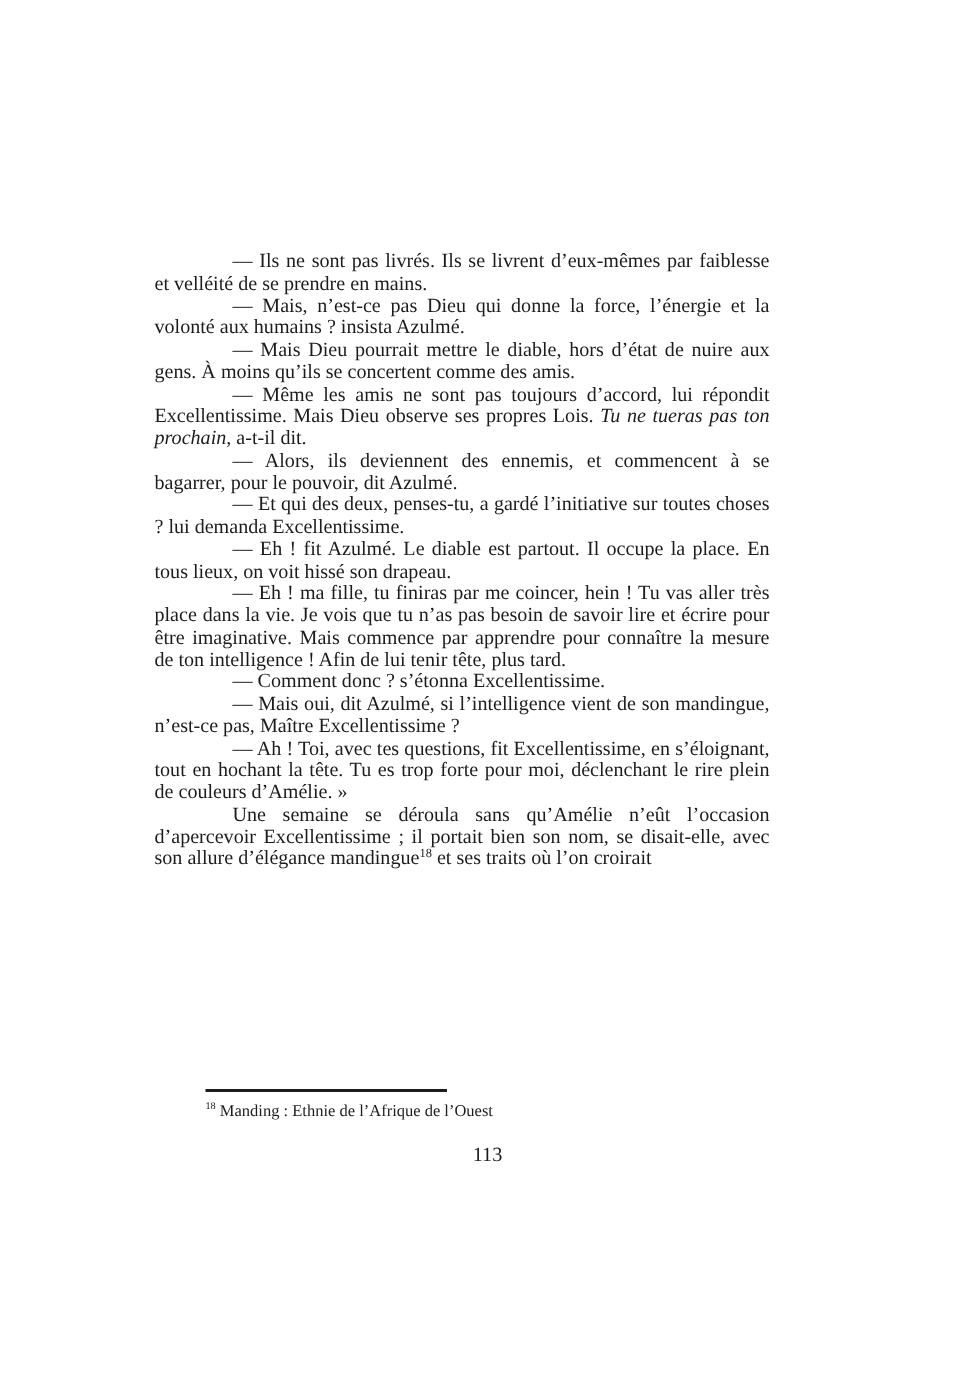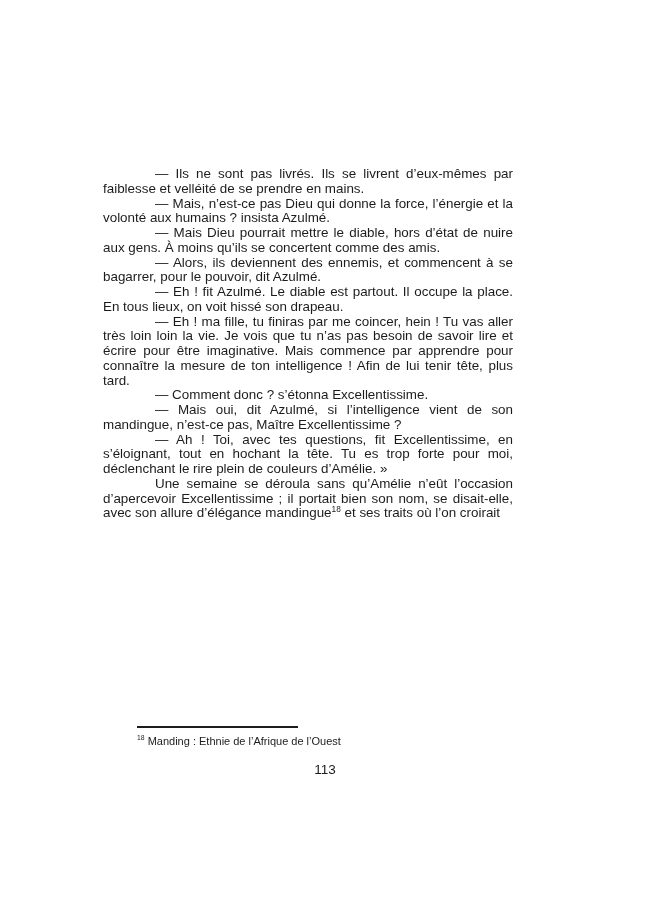--- a/index.html
+++ b/index.html
@@ -13,7 +13,7 @@
     height: 920px;
     background: #ffffff;
     overflow: hidden;
-    font-family: Liberation Sans, sans-serif;
+    font-family: Liberation Serif, serif;
     color: #1c1c1c;
   }
   .text-block {

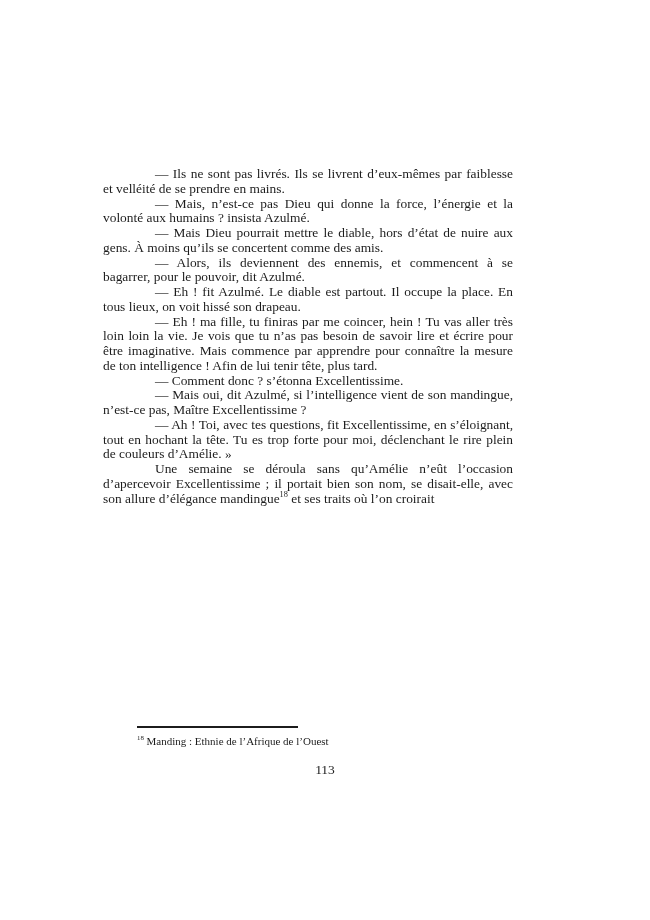--- a/index.html
+++ b/index.html
@@ -75,6 +75,7 @@
       <p class="para"><span>— Ils ne sont pas livrés. Ils se livrent d’eux-mêmes par faiblesse et velléité de se prendre en mains.</span></p>
       <p class="para"><span>— Mais, n’est-ce pas Dieu qui donne la force, l’énergie et la volonté aux humains ? insista Azulmé.</span></p>
       <p class="para"><span>— Mais Dieu pourrait mettre le diable, hors d’état de nuire aux gens. À moins qu’ils se concertent comme des amis.</span></p>
+      <p class="para"><span>— Même les amis ne sont pas toujours d’accord, lui répondit Excellentissime. Mais Dieu observe ses propres Lois. </span><span class="italic">Tu ne tueras pas ton prochain</span><span>, a-t-il dit.</span></p>
       <p class="para"><span>— Alors, ils deviennent des ennemis, et commencent à se bagarrer, pour le pouvoir, dit Azulmé.</span></p>
       <p class="para"><span>— Eh ! fit Azulmé. Le diable est partout. Il occupe la place. En tous lieux, on voit hissé son drapeau.</span></p>
       <p class="para"><span>— Eh ! ma fille, tu finiras par me coincer, hein ! Tu vas aller très loin loin la vie. Je vois que tu n’as pas besoin de savoir lire et écrire pour être imaginative. Mais commence par apprendre pour connaître la mesure de ton intelligence ! Afin de lui tenir tête, plus tard.</span></p>

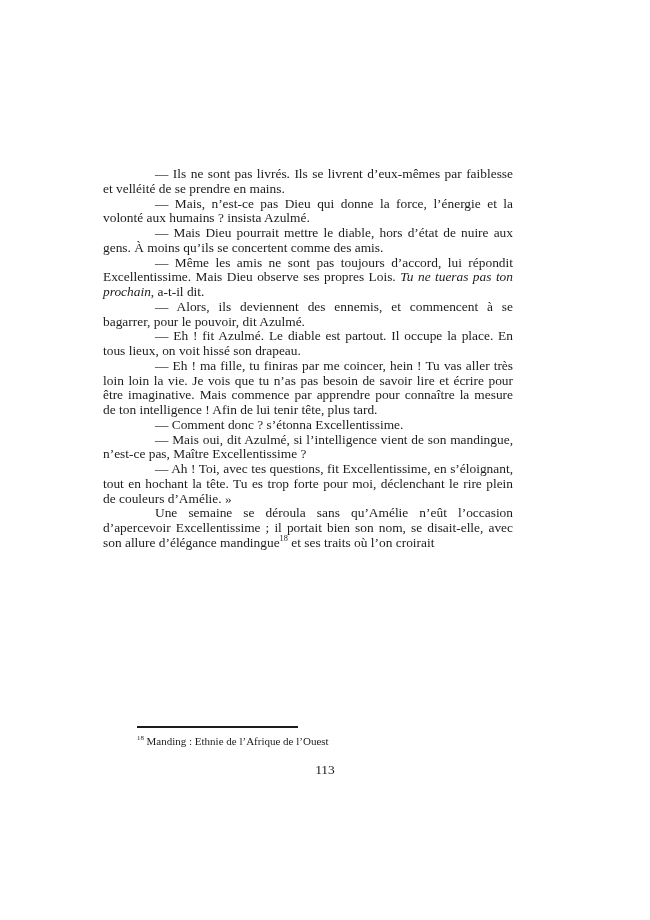--- a/index.html
+++ b/index.html
@@ -77,6 +77,7 @@
       <p class="para"><span>— Mais Dieu pourrait mettre le diable, hors d’état de nuire aux gens. À moins qu’ils se concertent comme des amis.</span></p>
       <p class="para"><span>— Même les amis ne sont pas toujours d’accord, lui répondit Excellentissime. Mais Dieu observe ses propres Lois. </span><span class="italic">Tu ne tueras pas ton prochain</span><span>, a-t-il dit.</span></p>
       <p class="para"><span>— Alors, ils deviennent des ennemis, et commencent à se bagarrer, pour le pouvoir, dit Azulmé.</span></p>
+      <p class="para"><span>— Et qui des deux, penses-tu, a gardé l’initiative sur toutes choses ? lui demanda Excellentissime.</span></p>
       <p class="para"><span>— Eh ! fit Azulmé. Le diable est partout. Il occupe la place. En tous lieux, on voit hissé son drapeau.</span></p>
       <p class="para"><span>— Eh ! ma fille, tu finiras par me coincer, hein ! Tu vas aller très loin loin la vie. Je vois que tu n’as pas besoin de savoir lire et écrire pour être imaginative. Mais commence par apprendre pour connaître la mesure de ton intelligence ! Afin de lui tenir tête, plus tard.</span></p>
       <p class="para"><span>— Comment donc ? s’étonna Excellentissime.</span></p>

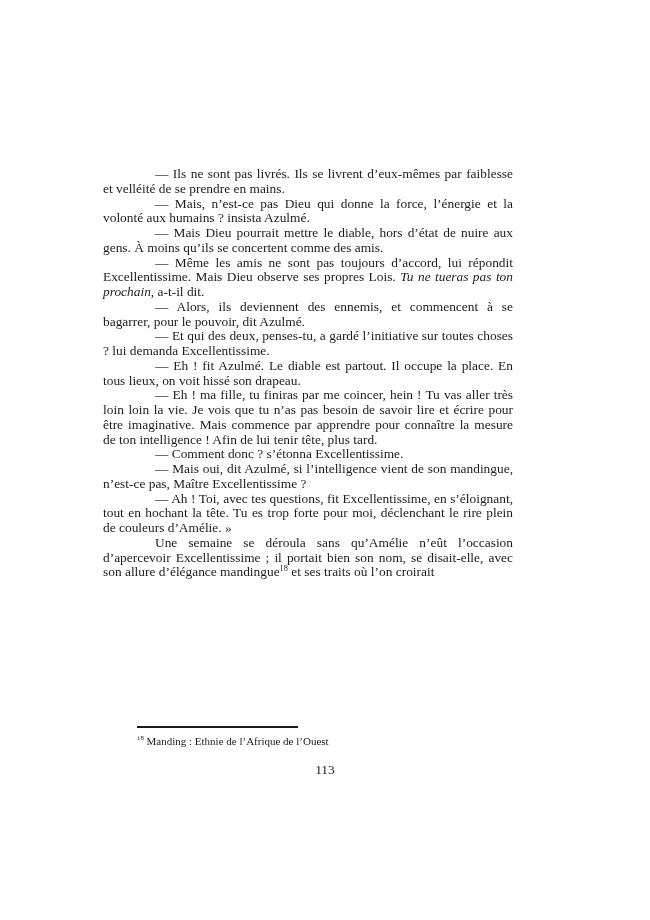--- a/index.html
+++ b/index.html
@@ -79,7 +79,7 @@
       <p class="para"><span>— Alors, ils deviennent des ennemis, et commencent à se bagarrer, pour le pouvoir, dit Azulmé.</span></p>
       <p class="para"><span>— Et qui des deux, penses-tu, a gardé l’initiative sur toutes choses ? lui demanda Excellentissime.</span></p>
       <p class="para"><span>— Eh ! fit Azulmé. Le diable est partout. Il occupe la place. En tous lieux, on voit hissé son drapeau.</span></p>
-      <p class="para"><span>— Eh ! ma fille, tu finiras par me coincer, hein ! Tu vas aller très loin loin la vie. Je vois que tu n’as pas besoin de savoir lire et écrire pour être imaginative. Mais commence par apprendre pour connaître la mesure de ton intelligence ! Afin de lui tenir tête, plus tard.</span></p>
+      <p class="para"><span>— Eh ! ma fille, tu finiras par me coincer, hein ! Tu vas aller très place dans la vie. Je vois que tu n’as pas besoin de savoir lire et écrire pour être imaginative. Mais commence par apprendre pour connaître la mesure de ton intelligence ! Afin de lui tenir tête, plus tard.</span></p>
       <p class="para"><span>— Comment donc ? s’étonna Excellentissime.</span></p>
       <p class="para"><span>— Mais oui, dit Azulmé, si l’intelligence vient de son mandingue, n’est-ce pas, Maître Excellentissime ?</span></p>
       <p class="para"><span>— Ah ! Toi, avec tes questions, fit Excellentissime, en s’éloignant, tout en hochant la tête. Tu es trop forte pour moi, déclenchant le rire plein de couleurs d’Amélie. »</span></p>

